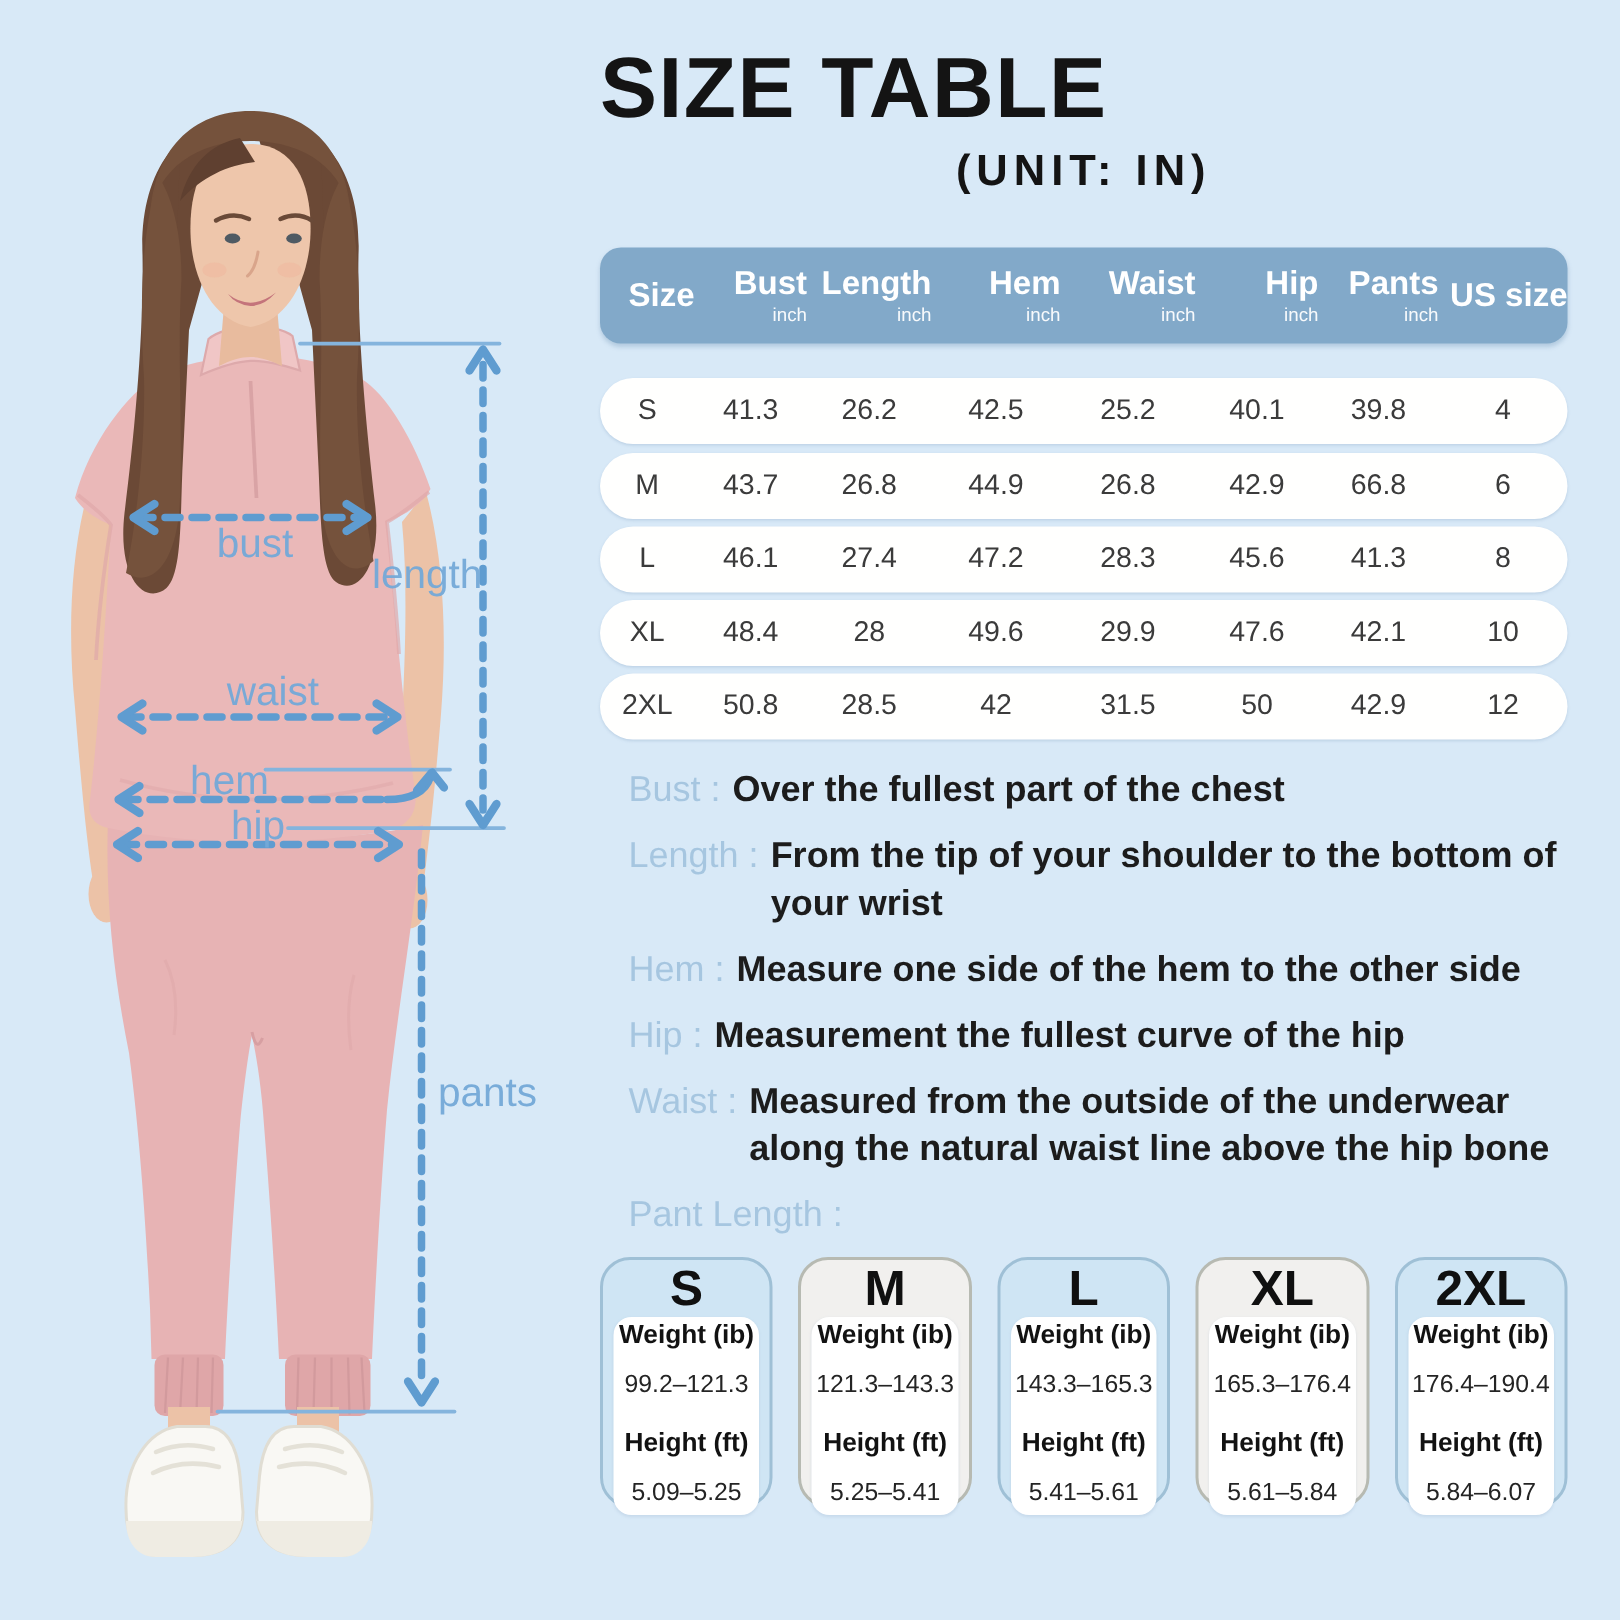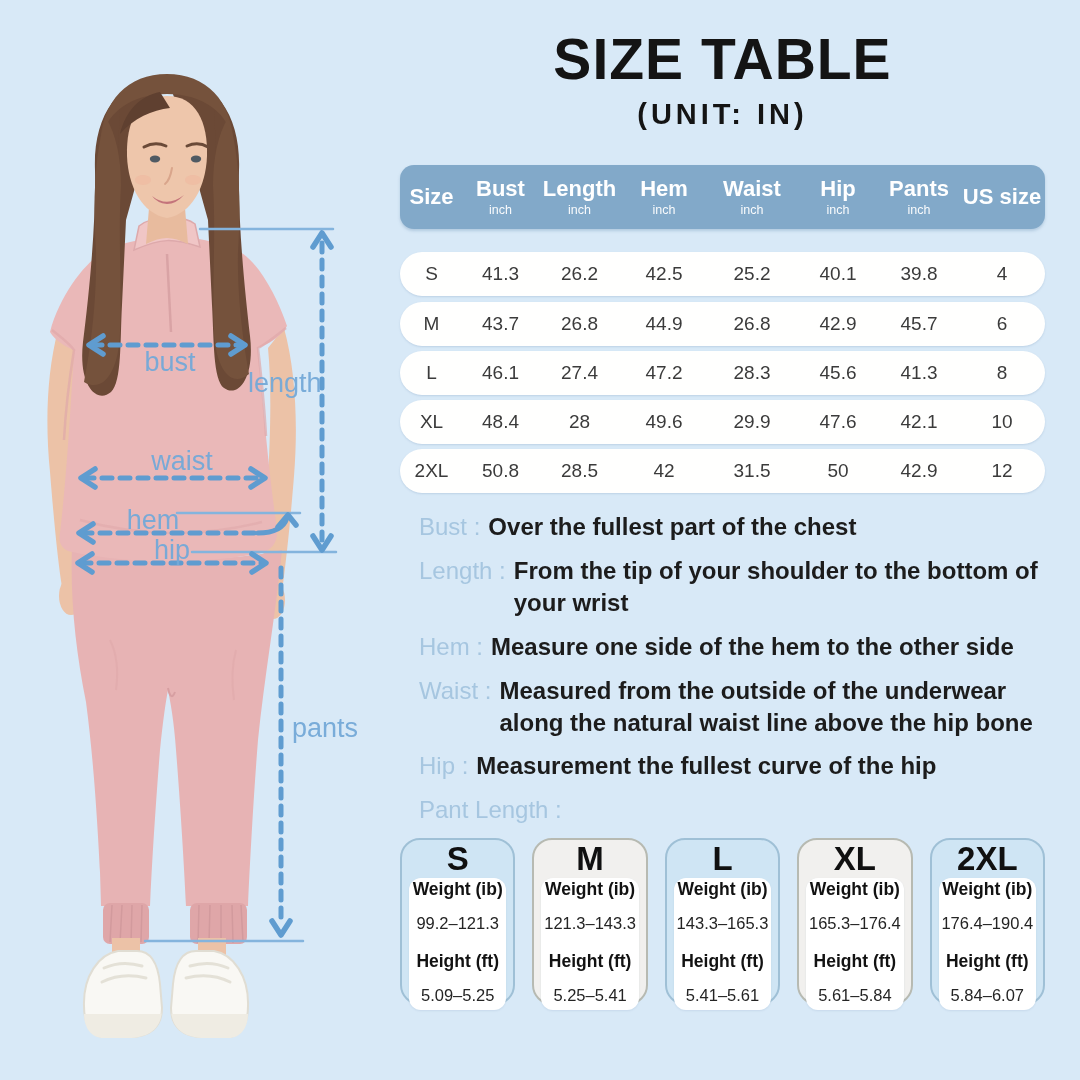--- a/index.html
+++ b/index.html
@@ -16,7 +16,7 @@
   .content{position:absolute;left:400px;top:0;width:648px;height:1080px;}
 
   .title-main{
-    position:absolute;top:26px;left:0;width:645px;text-align:center;
+    position:absolute;top:26px;left:0;width:645px;text-align:left;
     font-size:57px;font-weight:800;letter-spacing:1px;color:#141414;
   }
   .title-unit{

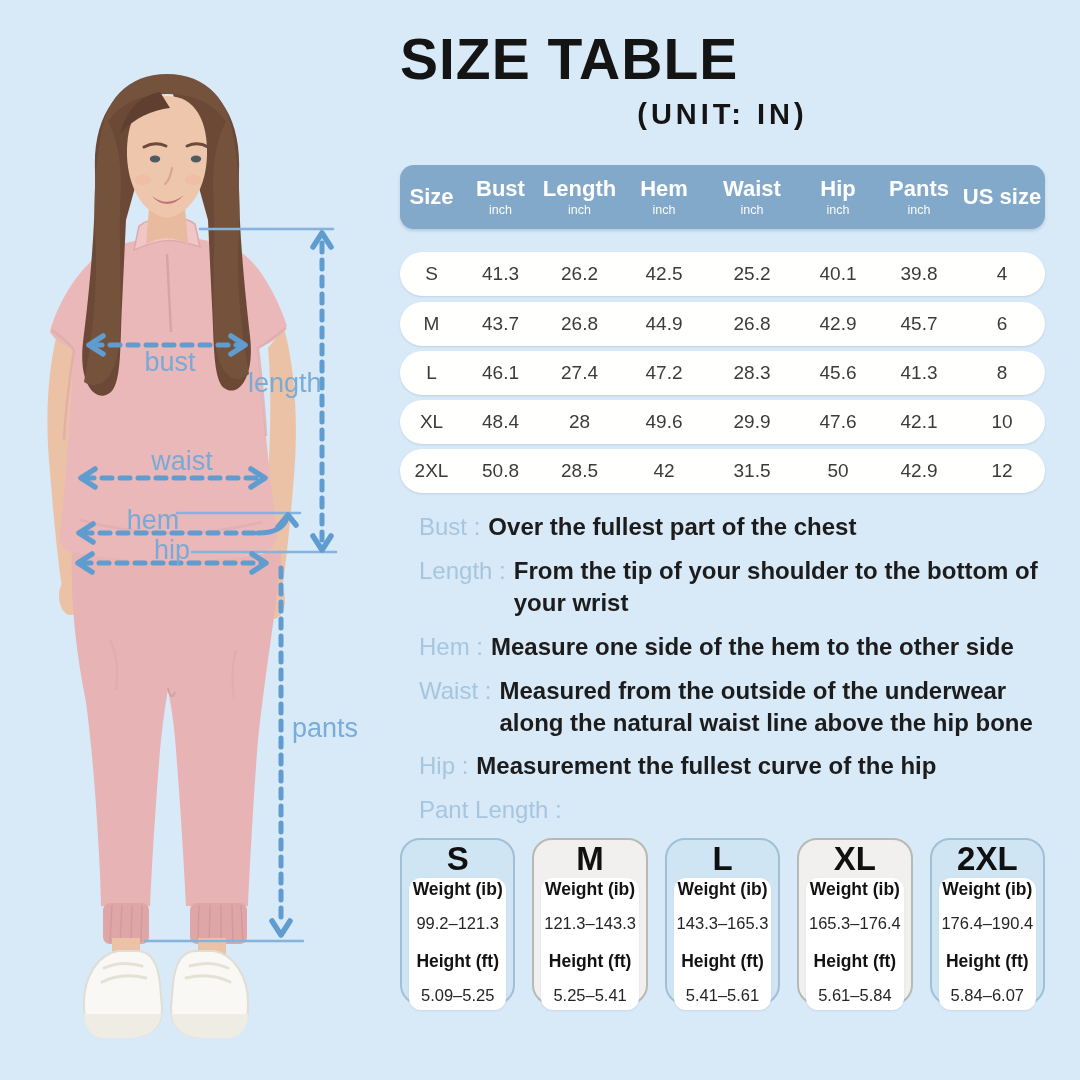--- a/index.html
+++ b/index.html
@@ -30,7 +30,7 @@
     background:#82a9c9;border-radius:14px;
     box-shadow:0 2px 3px rgba(110,145,180,.35);
   }
-  .th{display:flex;flex-direction:column;align-items:center;justify-content:center;color:#ffffff;}
+  .th{display:flex;flex-direction:column;align-items:flex-end;justify-content:center;color:#ffffff;}
   .th .lab{font-size:22px;font-weight:700;line-height:1.05;}
   .th .sub{font-size:12.5px;opacity:.95;margin-top:2px;}
   .th .sub:empty{display:none;}

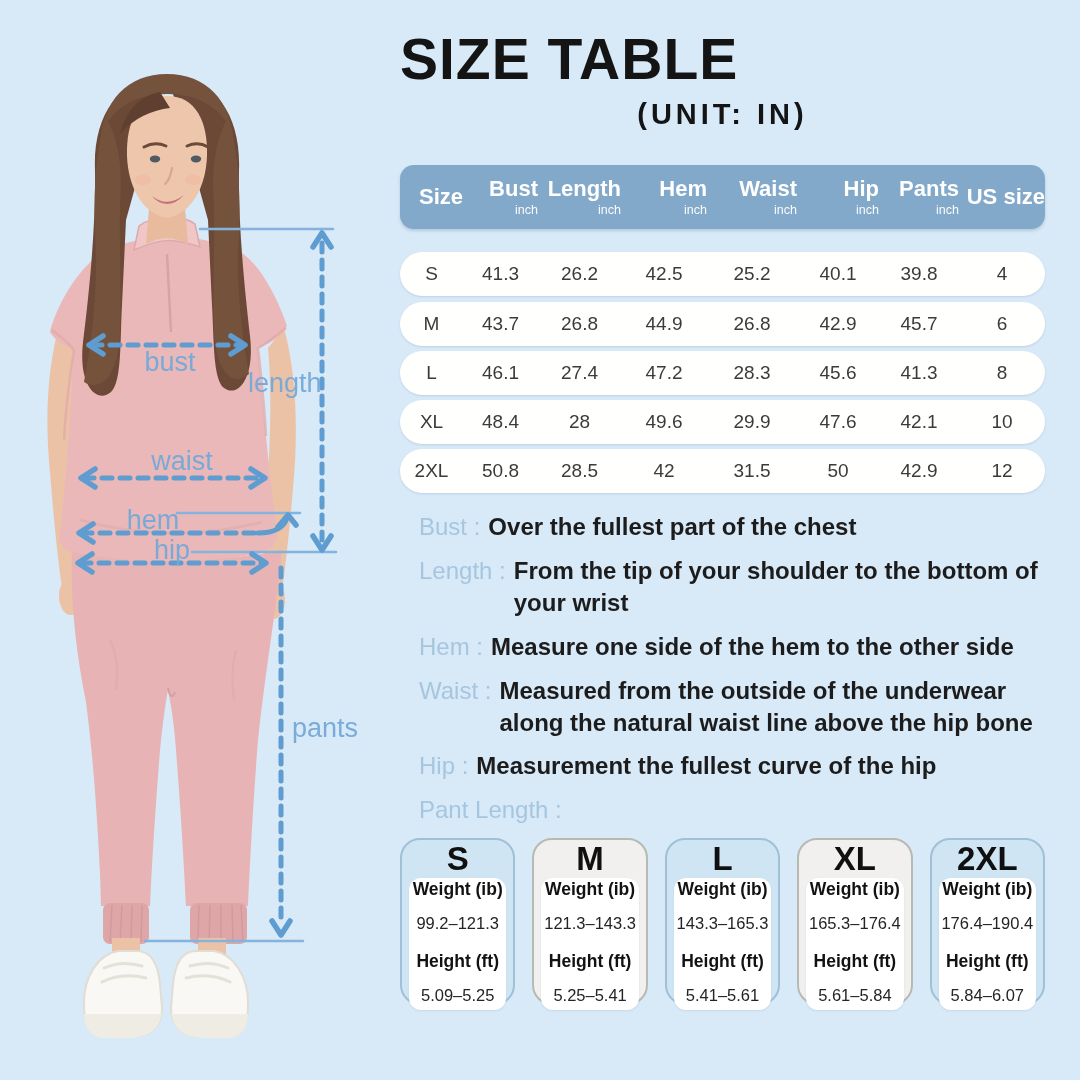--- a/index.html
+++ b/index.html
@@ -243,7 +243,7 @@
       <span>44.9</span>
       <span>26.8</span>
       <span>42.9</span>
-      <span>45.7</span>
+      <span>66.8</span>
       <span>6</span>
     </div>
     <div class="trow tgrid r2">

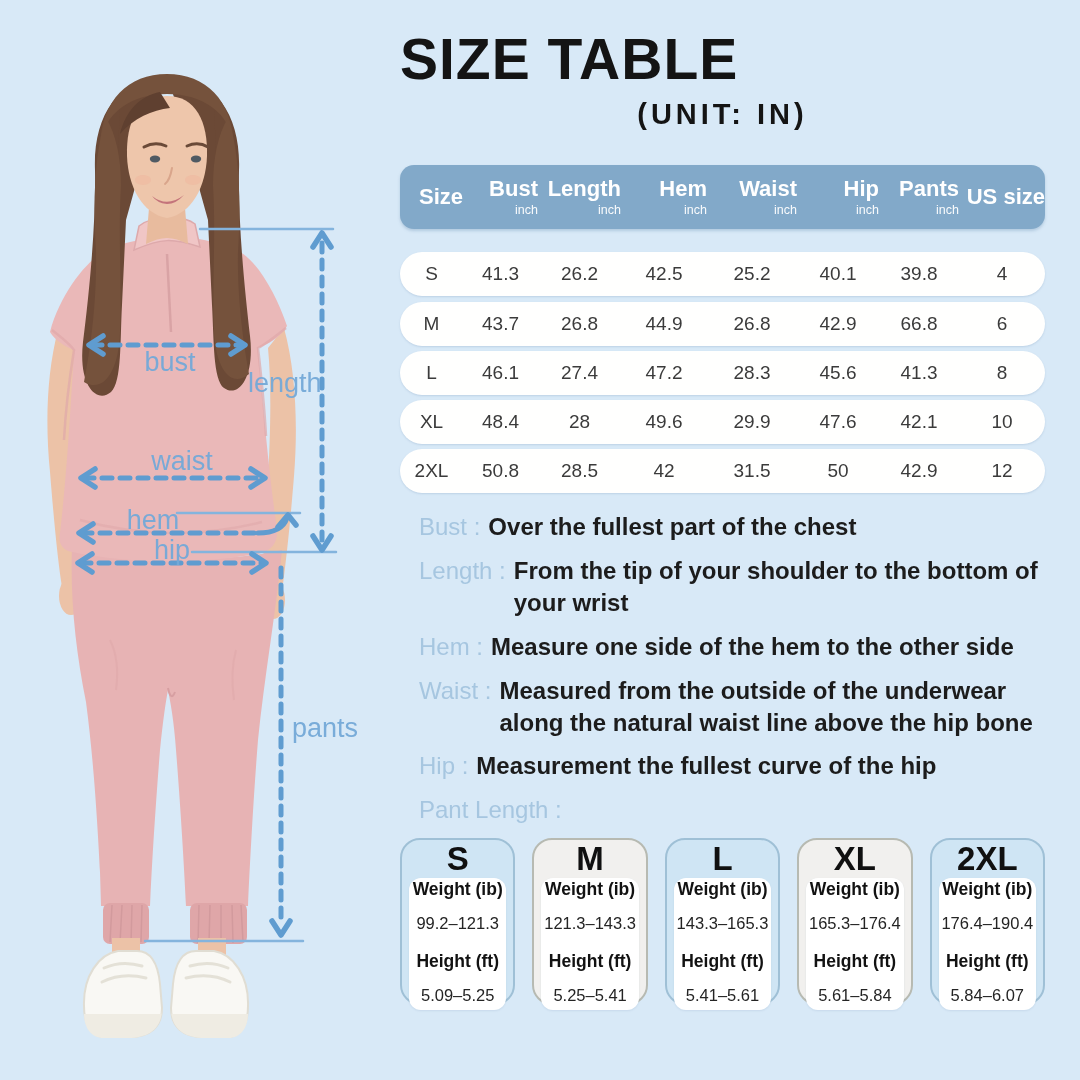--- a/index.html
+++ b/index.html
@@ -291,12 +291,12 @@
         <span class="desc">Measure one side of the hem to the other side</span>
       </div>
       <div class="def">
+        <span class="term">Hip :</span>
+        <span class="desc">Measurement the fullest curve of the hip</span>
+      </div>
+      <div class="def">
         <span class="term">Waist :</span>
         <span class="desc">Measured from the outside of the underwear along the natural waist line above the hip bone</span>
-      </div>
-      <div class="def">
-        <span class="term">Hip :</span>
-        <span class="desc">Measurement the fullest curve of the hip</span>
       </div>
       <div class="def">
         <span class="term">Pant Length :</span>

